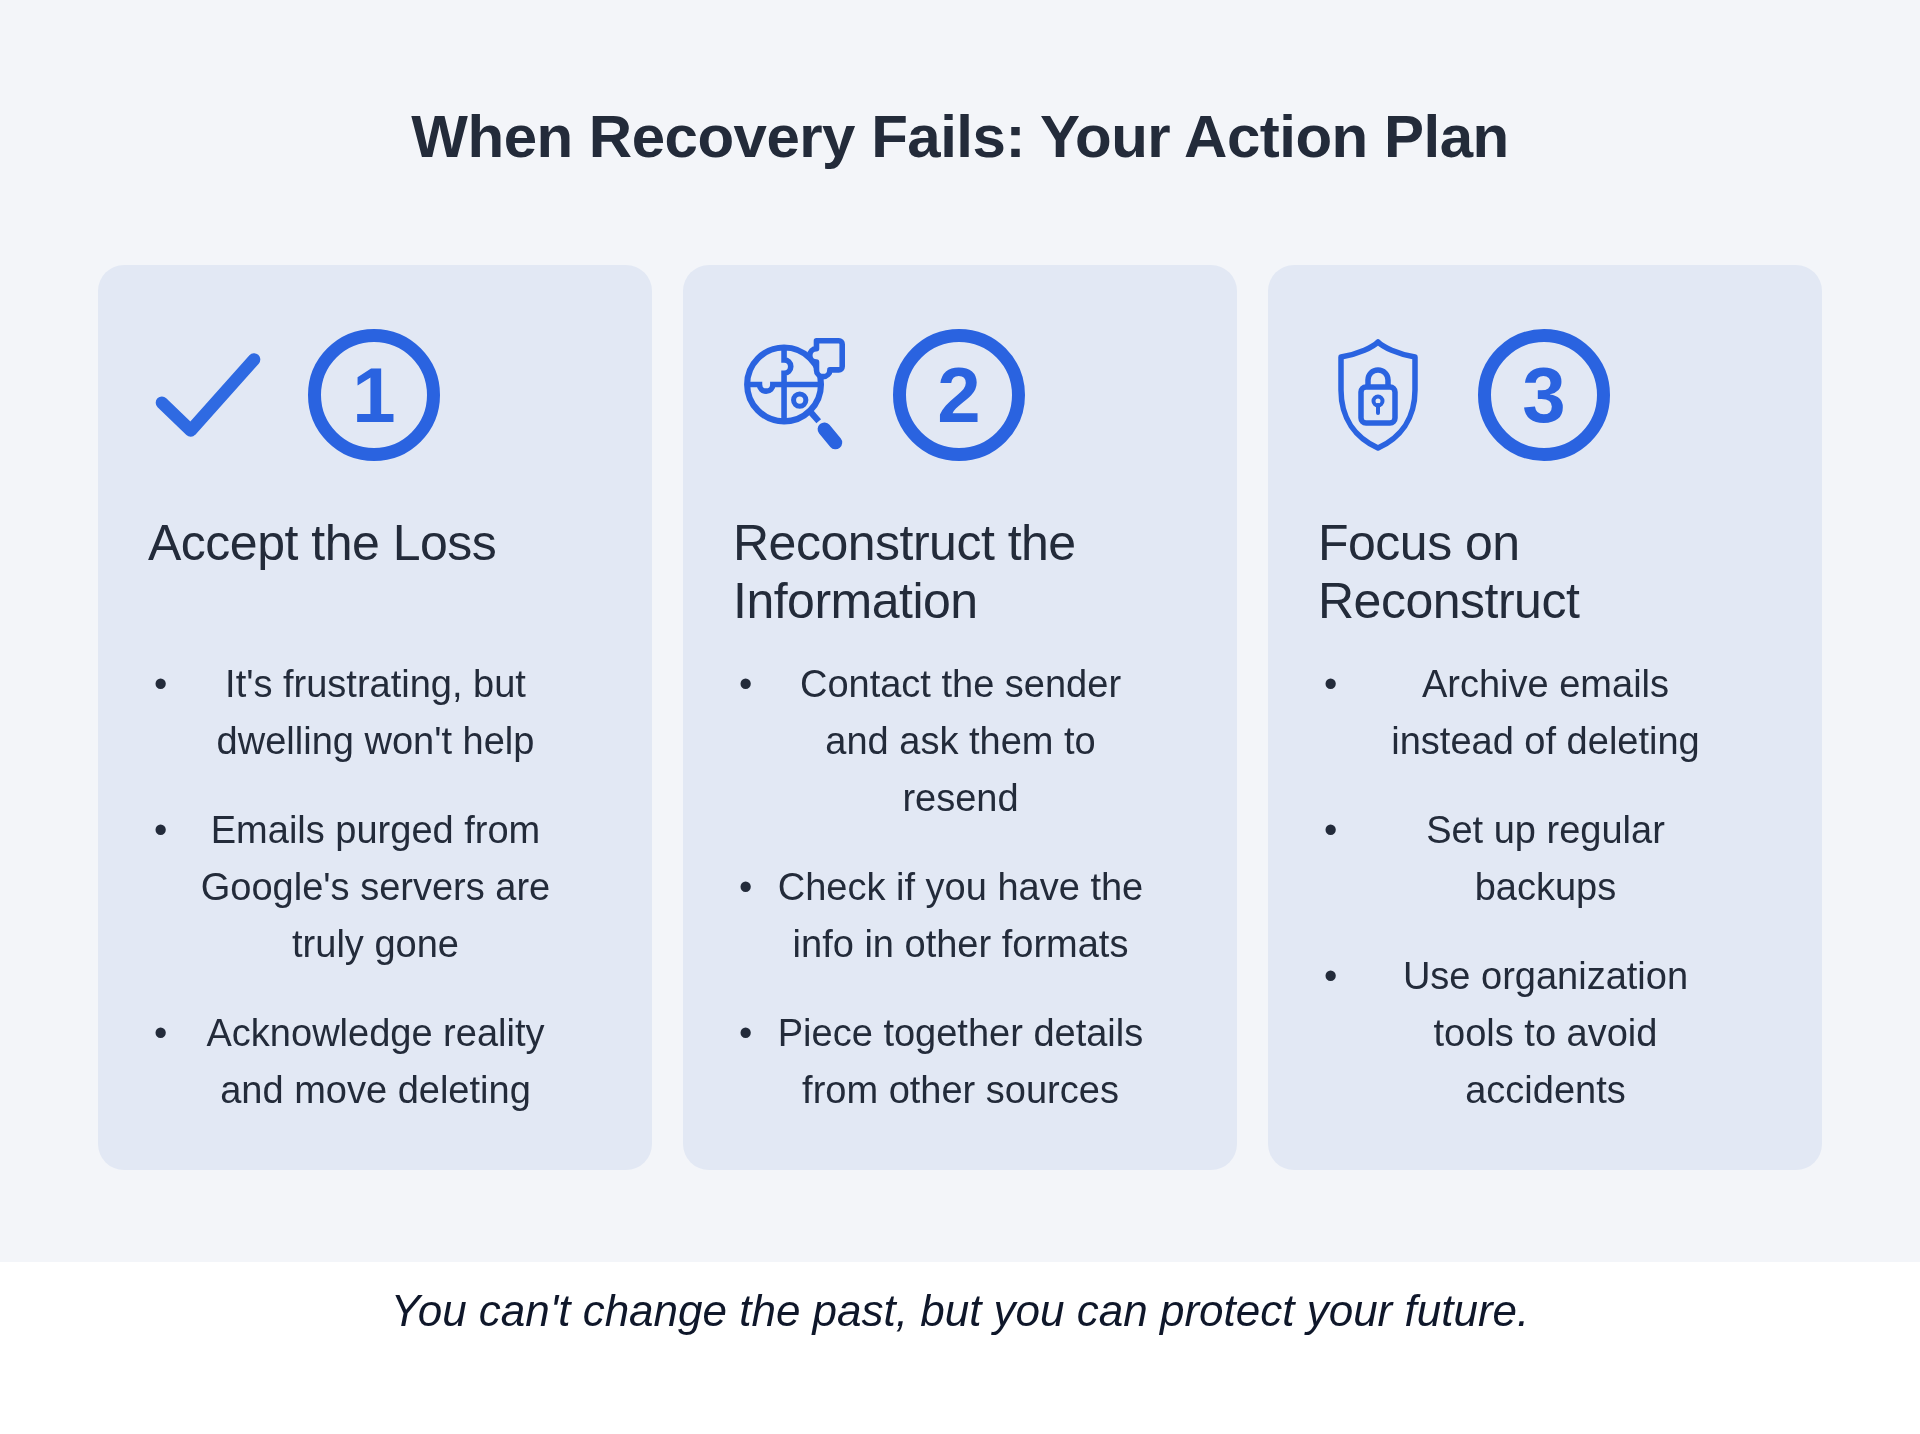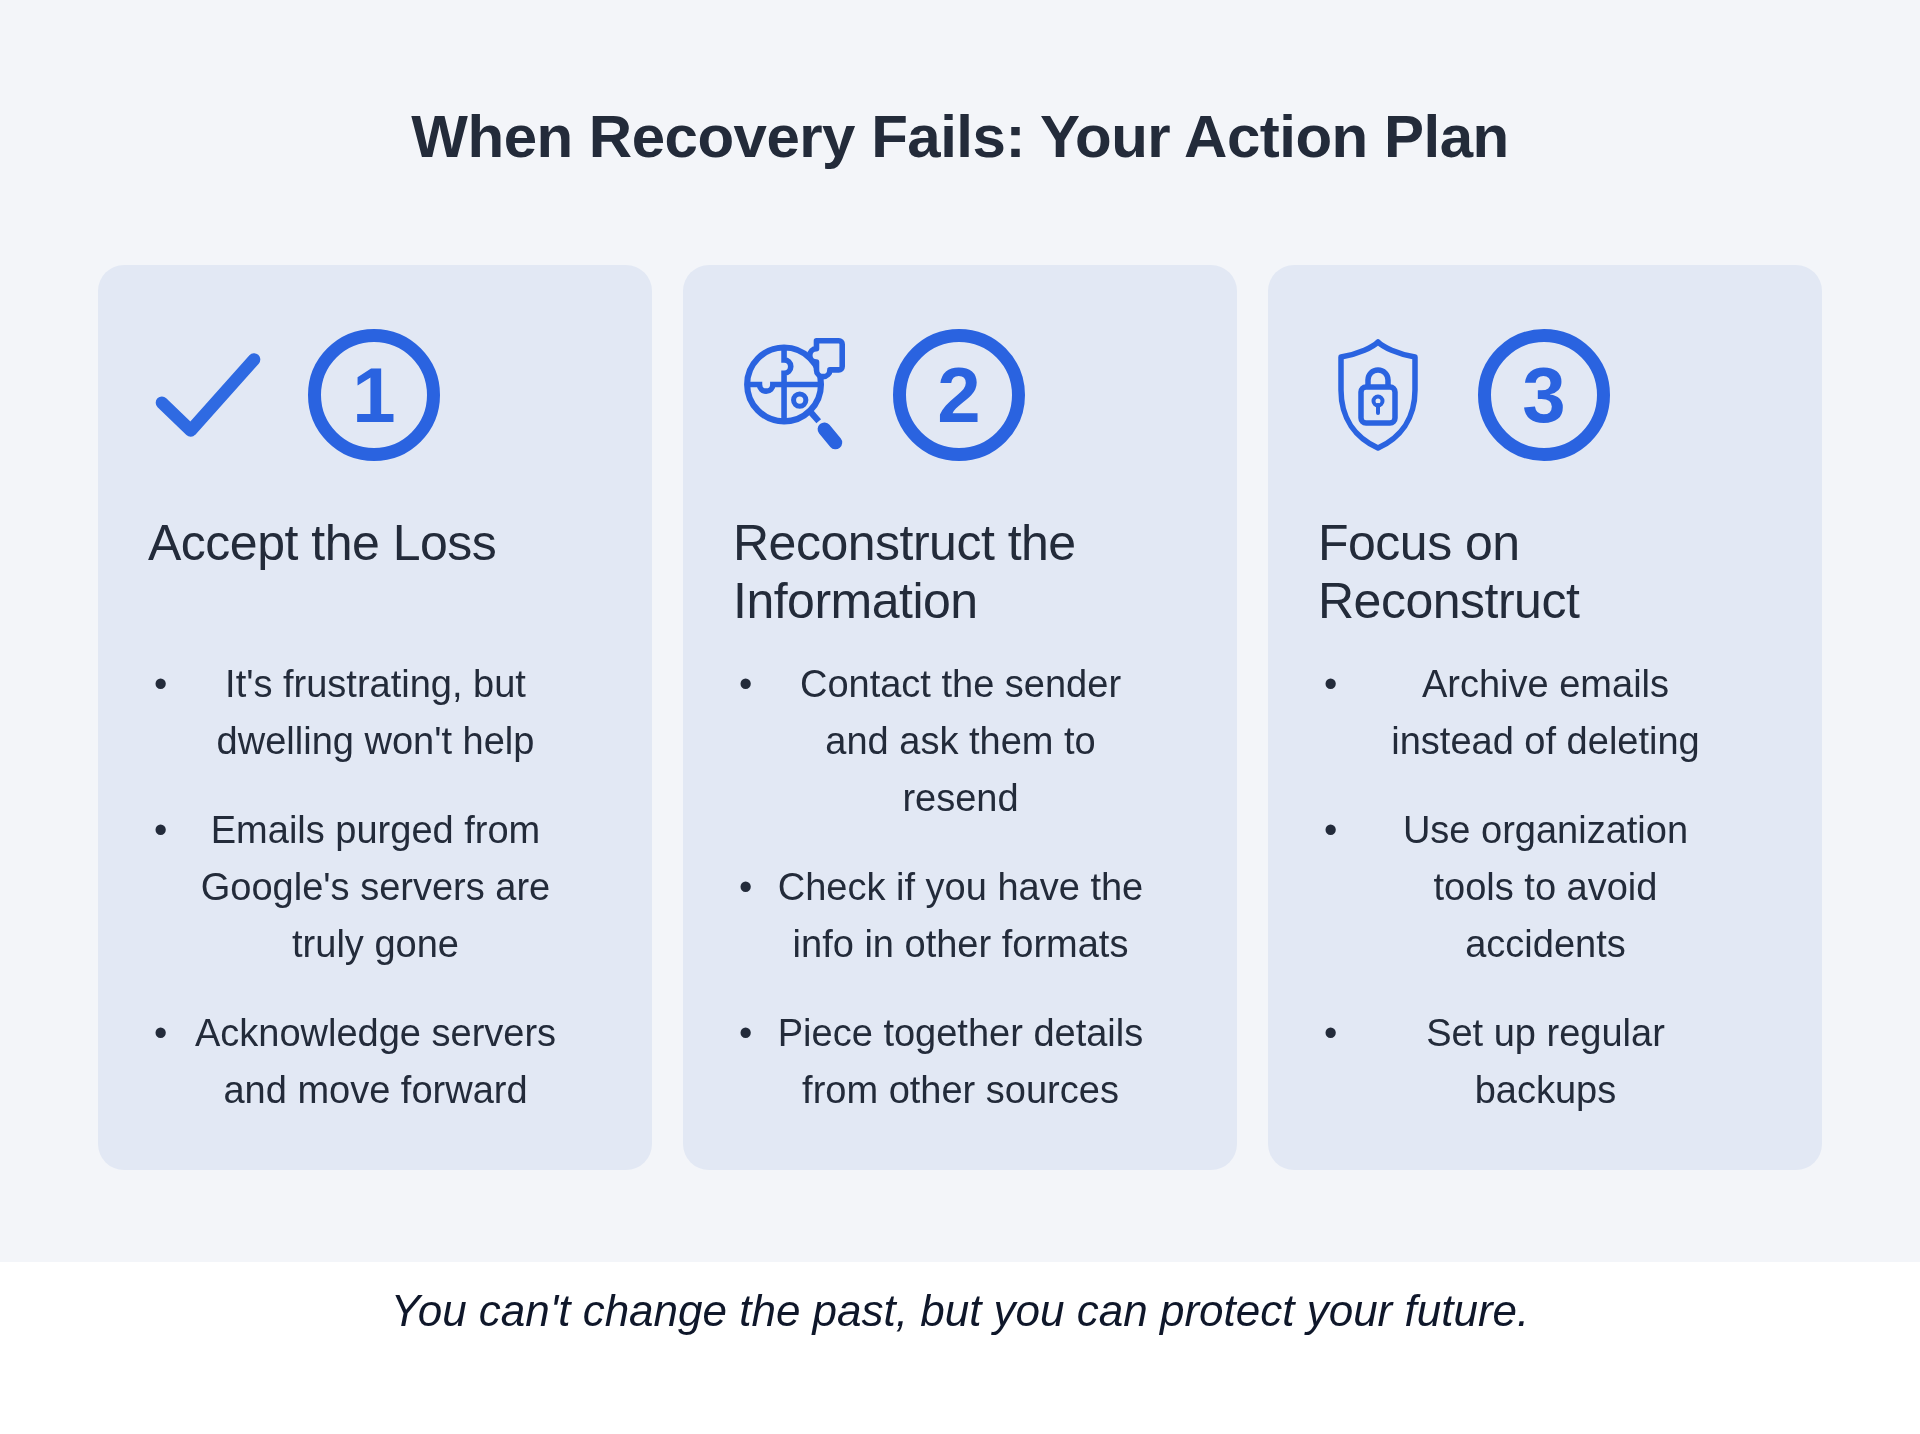--- a/index.html
+++ b/index.html
@@ -183,8 +183,8 @@
       <h2>Focus on Reconstruct</h2>
       <ul>
         <li>Archive emails instead of deleting</li>
+        <li>Set up regular backups</li>
         <li>Use organization tools to avoid accidents</li>
-        <li>Set up regular backups</li>
       </ul>
     </div>
 

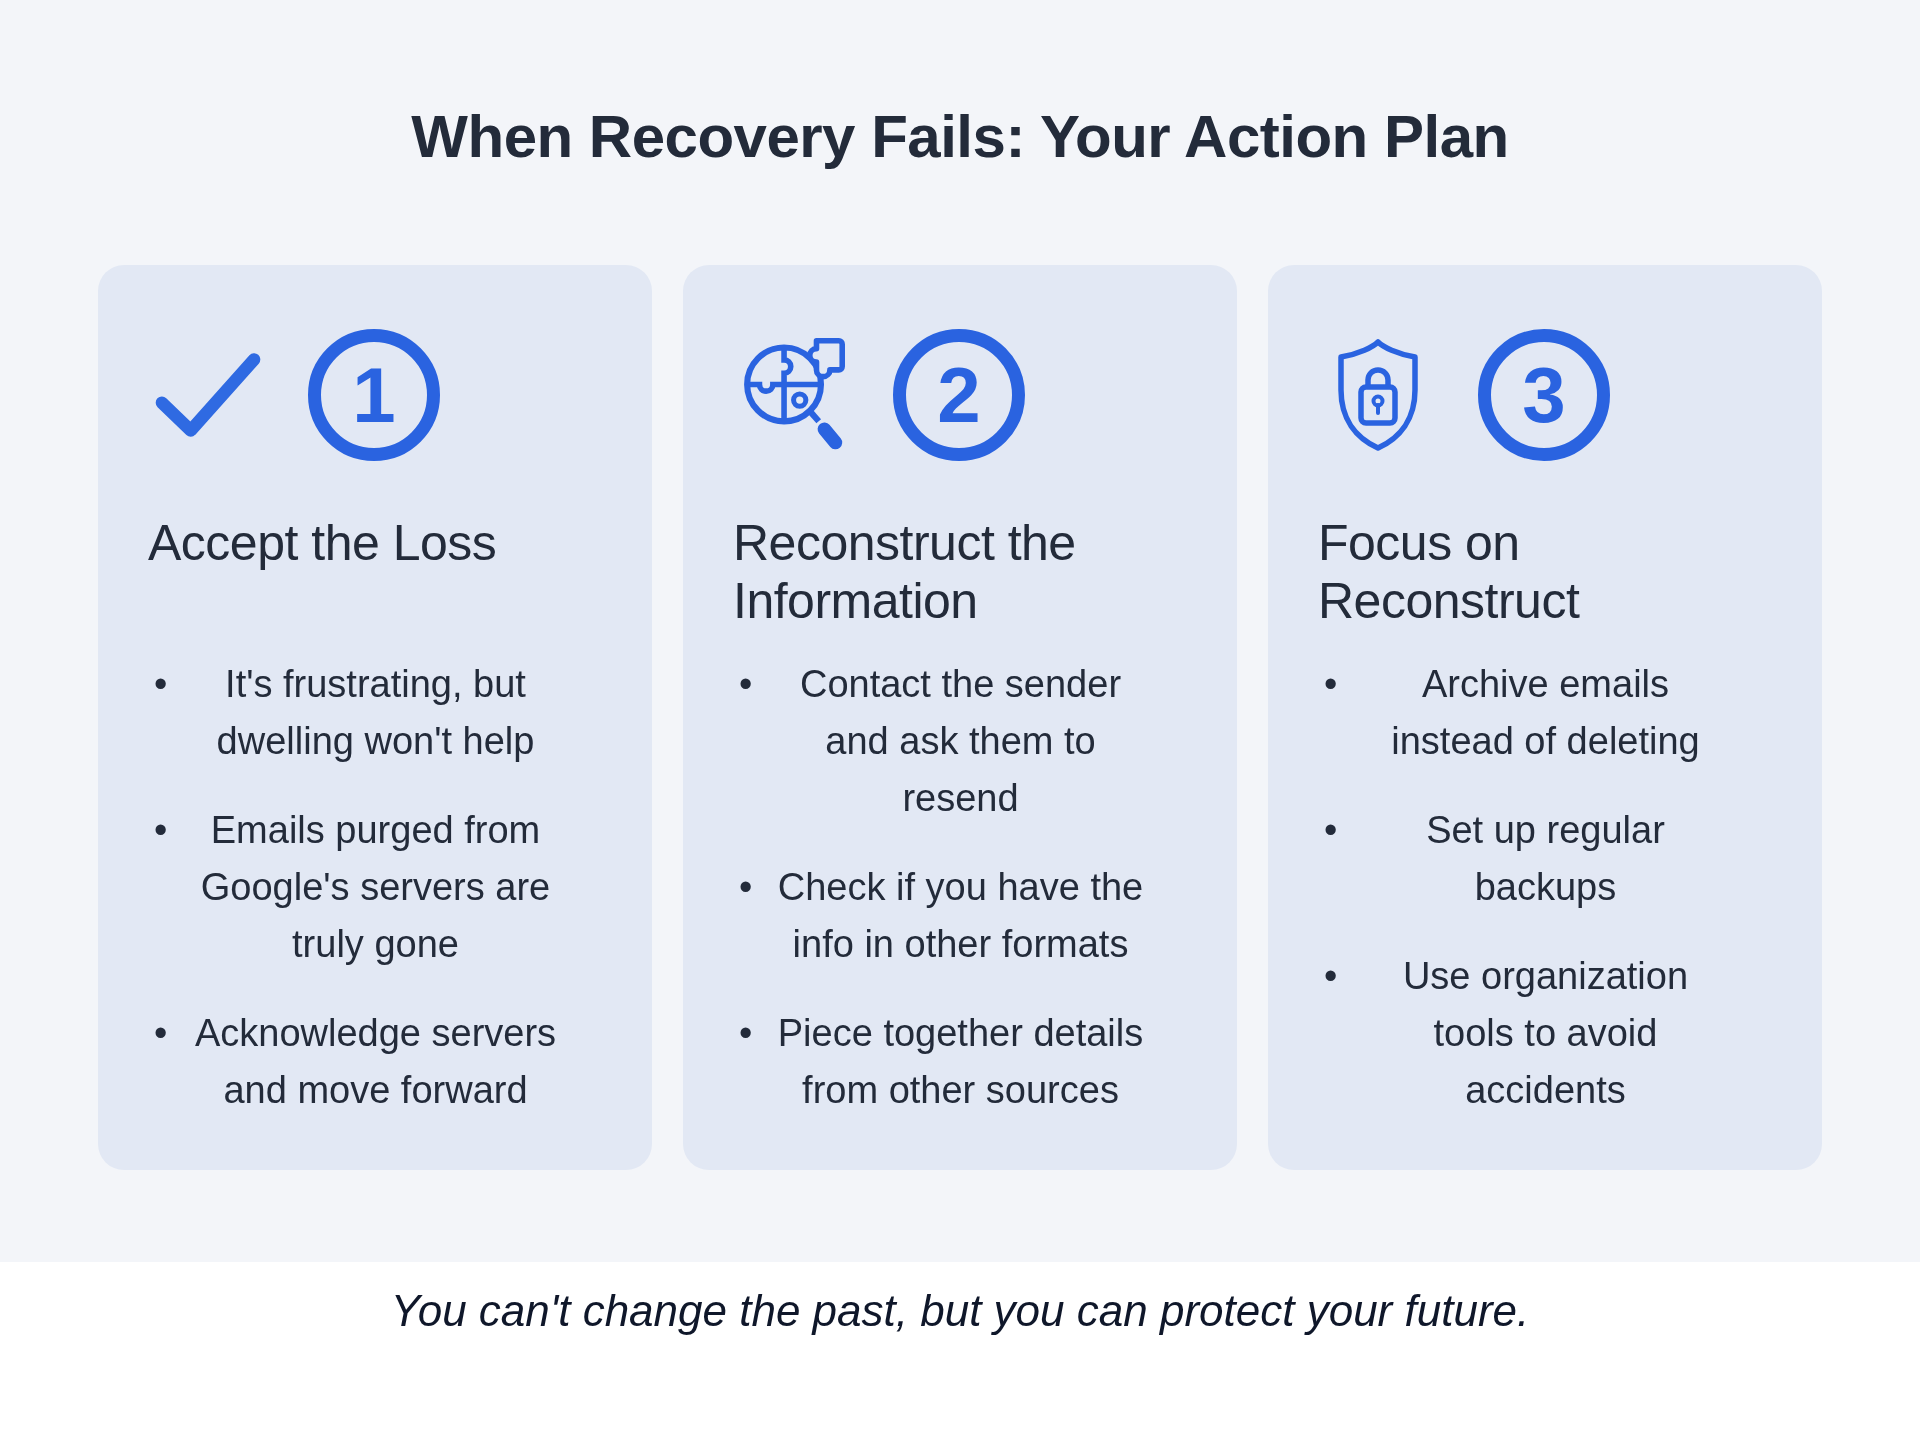--- a/index.html
+++ b/index.html
@@ -128,7 +128,7 @@
       <ul>
         <li>It's frustrating, but dwelling won't help</li>
         <li>Emails purged from Google's servers are truly gone</li>
-        <li>Acknowledge servers and move forward</li>
+        <li>Acknowledge reality and move deleting</li>
       </ul>
     </div>
 

